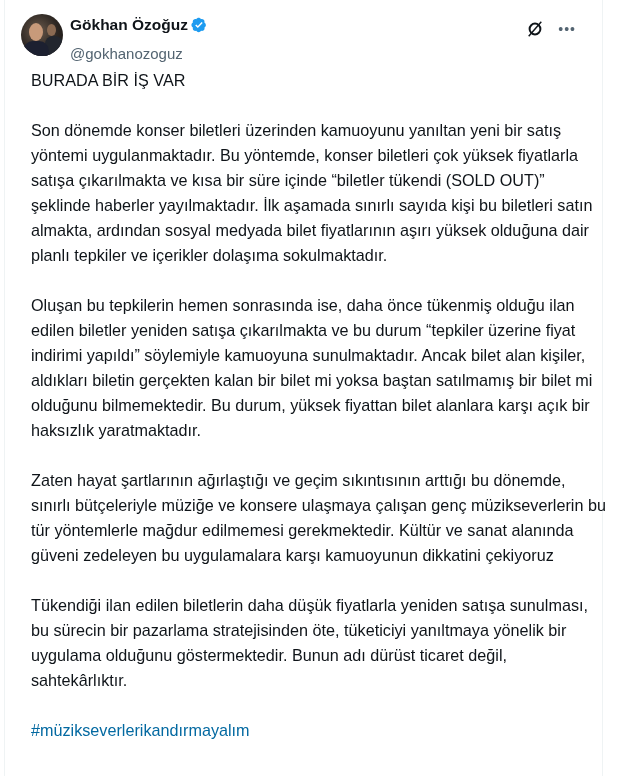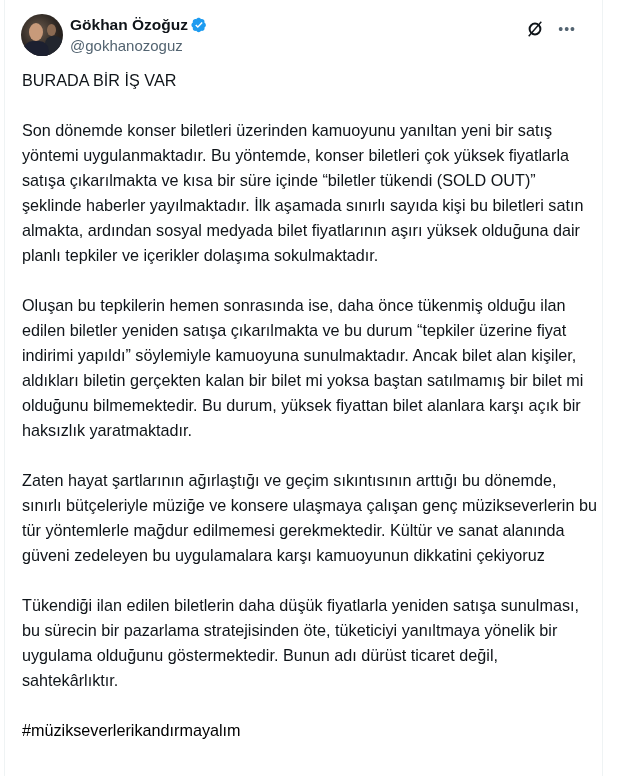--- a/index.html
+++ b/index.html
@@ -22,7 +22,7 @@
   .name-row { display: flex; align-items: center; height: 20px; }
   .name { font-weight: bold; font-size: 15.5px; color: #0f1419; }
   .verified { width: 16px; height: 16px; margin-left: 3px; display: inline-block; }
-  .handle { font-size: 15px; color: #536471; margin-top: 2px; }
+  .handle { font-size: 15px; color: #536471; margin-top: 10px; }
   .actions { position: absolute; right: 10px; top: 6px; display: flex; align-items: center; gap: 14px; }
   .grok-icon { width: 18px; height: 18px; display: inline-block; }
   .more-icon { font-size: 14px; color: #536471; letter-spacing: 1px; line-height: 1; }

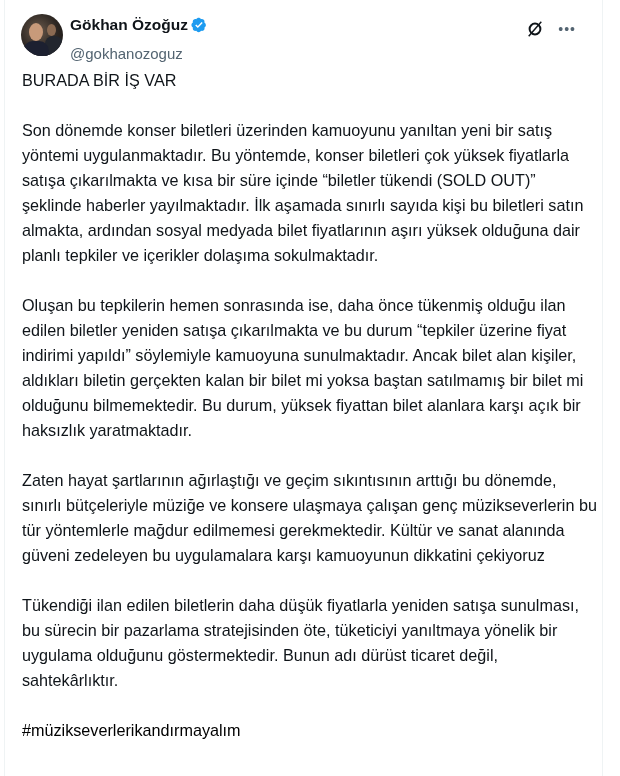--- a/index.html
+++ b/index.html
@@ -26,7 +26,7 @@
   .actions { position: absolute; right: 10px; top: 6px; display: flex; align-items: center; gap: 14px; }
   .grok-icon { width: 18px; height: 18px; display: inline-block; }
   .more-icon { font-size: 14px; color: #536471; letter-spacing: 1px; line-height: 1; }
-  .body-text { position: absolute; left: 17px; top: 68px; width: 575px; font-size: 16.2px;
+  .body-text { position: absolute; left: 26px; top: 68px; width: 575px; font-size: 16.2px;
                line-height: 25px; color: #0f1419; }
   .body-text p { margin: 0 0 25px 0; }
   .hashtag { color: #000000; }

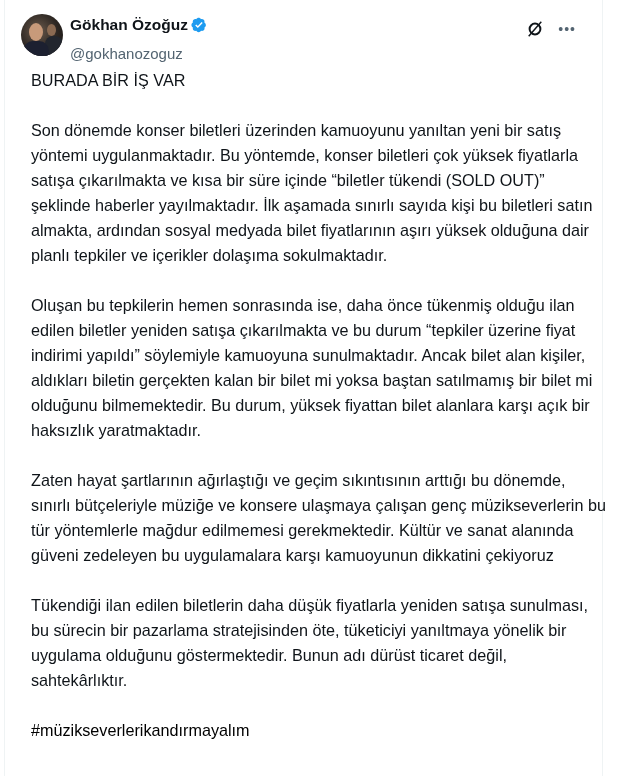--- a/index.html
+++ b/index.html
@@ -29,7 +29,7 @@
   .body-text { position: absolute; left: 26px; top: 68px; width: 575px; font-size: 16.2px;
                line-height: 25px; color: #0f1419; }
   .body-text p { margin: 0 0 25px 0; }
-  .hashtag { color: #000000; }
+  .hashtag { color: #0369a1; }
 </style>
 </head>
 <body>

